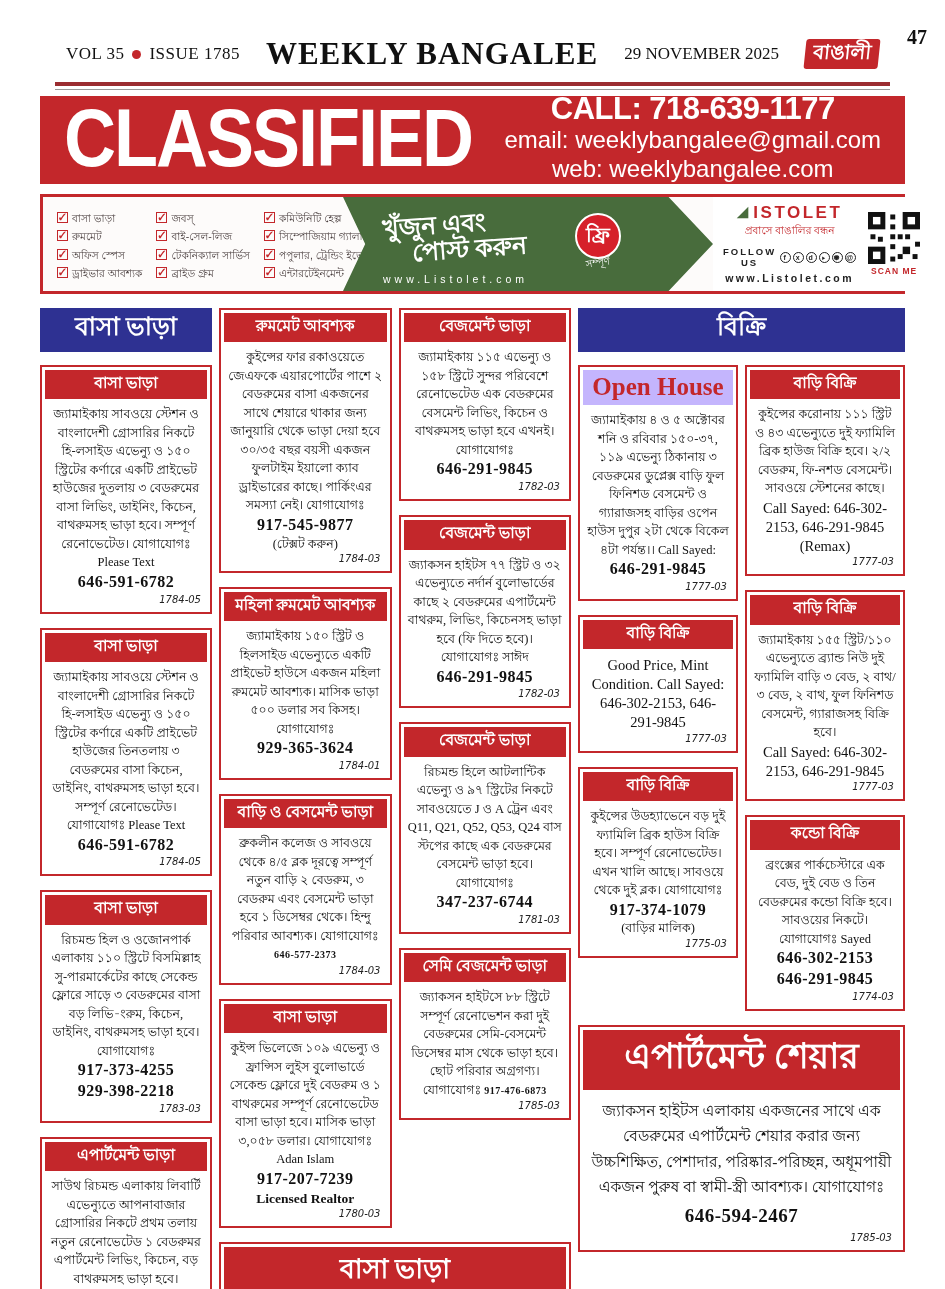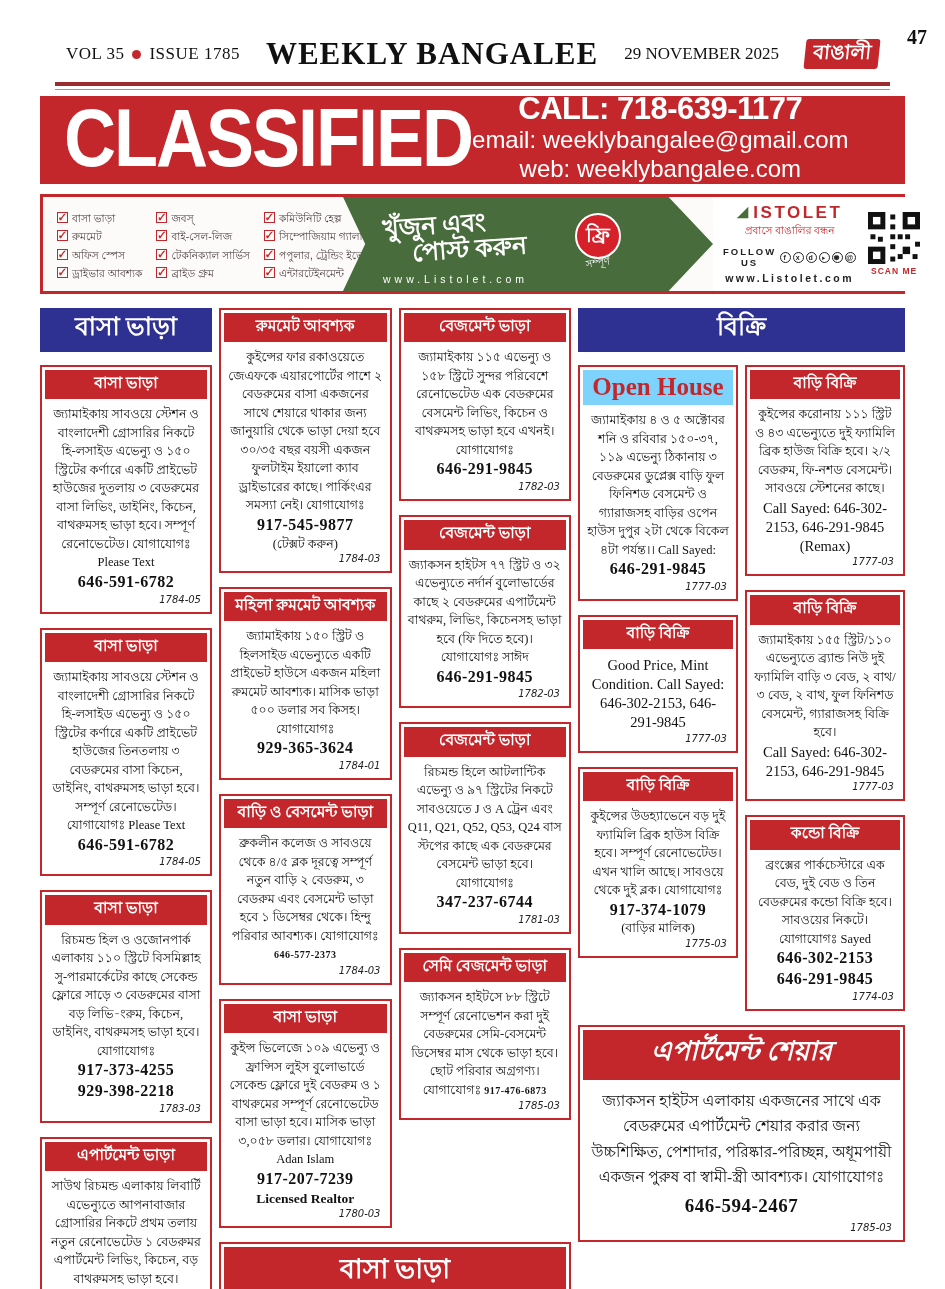--- a/index.html
+++ b/index.html
@@ -27,7 +27,7 @@
   .rule-thin{height:1px;background:#9a9a9a;margin-top:3px;}
 
   
-  .classified-banner{margin:6px 40px 0;background:var(--red);display:flex;align-items:center;padding:6px 24px 10px;height:88px;}
+  .classified-banner{margin:6px 40px 0;background:var(--red);display:flex;justify-content:space-between;align-items:center;padding:6px 24px 10px;height:88px;}
   .classified-title{color:#fff;font-family:"Liberation Sans",sans-serif;font-weight:900;font-size:72px;line-height:.95;letter-spacing:-2px;transform:scaleY(1.12);transform-origin:left center;}
   .banner-contact{color:#fff;text-align:center;font-family:"Liberation Sans",sans-serif;}
   .banner-call{font-weight:900;font-size:31px;letter-spacing:-.5px;line-height:1.1;}

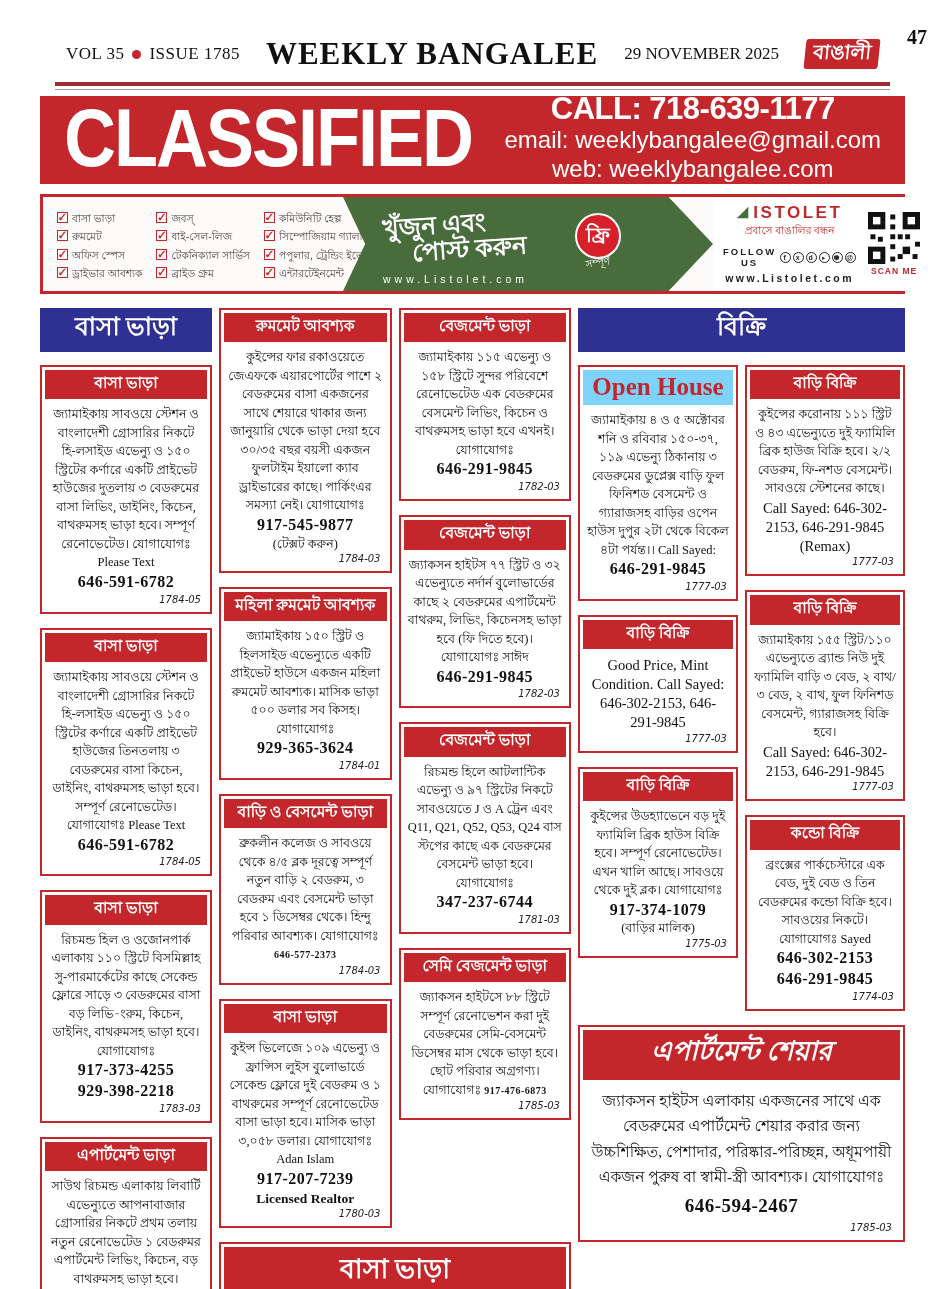--- a/index.html
+++ b/index.html
@@ -73,7 +73,7 @@
 
   .ad{border:2.5px solid var(--red);background:#fff;margin-bottom:14px;padding:3px;}
   .ad-title{background:var(--red);color:#fff;text-align:center;font-weight:bold;font-size:15.5px;padding:3px 2px 7px;line-height:1.25;}
-  .ad-title.openhouse{background:#7dd3fc;color:var(--red);font-size:25px;padding:1px 0 3px;border-bottom:0;}
+  .ad-title.openhouse{background:#c4b5fd;color:var(--red);font-size:25px;padding:1px 0 3px;border-bottom:0;}
   .ad-body{padding:6px 4px 2px;text-align:center;font-size:12.5px;line-height:1.48;}
   .body-text{display:block;}
   .phone{font-weight:bold;font-size:16px;line-height:1.3;letter-spacing:.5px;}

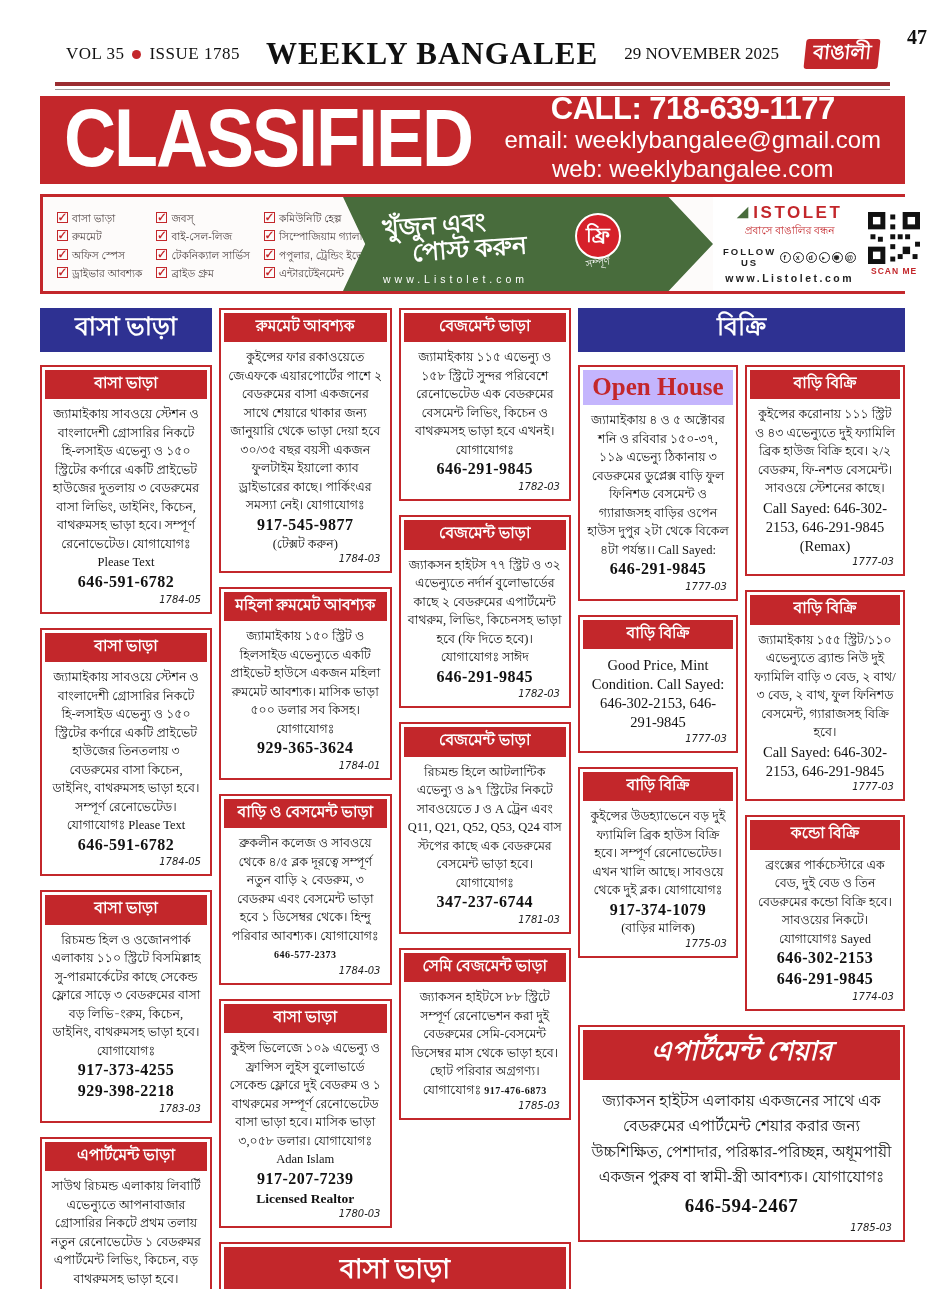--- a/index.html
+++ b/index.html
@@ -84,7 +84,7 @@
   .ref{text-align:right;font-style:italic;font-size:10px;font-family:"DejaVu Sans",sans-serif;color:#222;padding:1px 2px 2px 0;line-height:1.1;}
 
   .ad.large .ad-title{font-size:27px;padding:6px 2px 12px;}
-  .ad.big-share .ad-title{font-size:27px;padding:5px 2px 11px;font-style:italic;}
+  .ad.big-share .ad-title{font-size:35px;padding:5px 2px 11px;}
   .ad.big-share .ad-body{font-size:15.5px;line-height:1.65;padding:8px 6px 2px;}
   .ad.big-share .phone-inline{font-size:19px;}
 </style>

